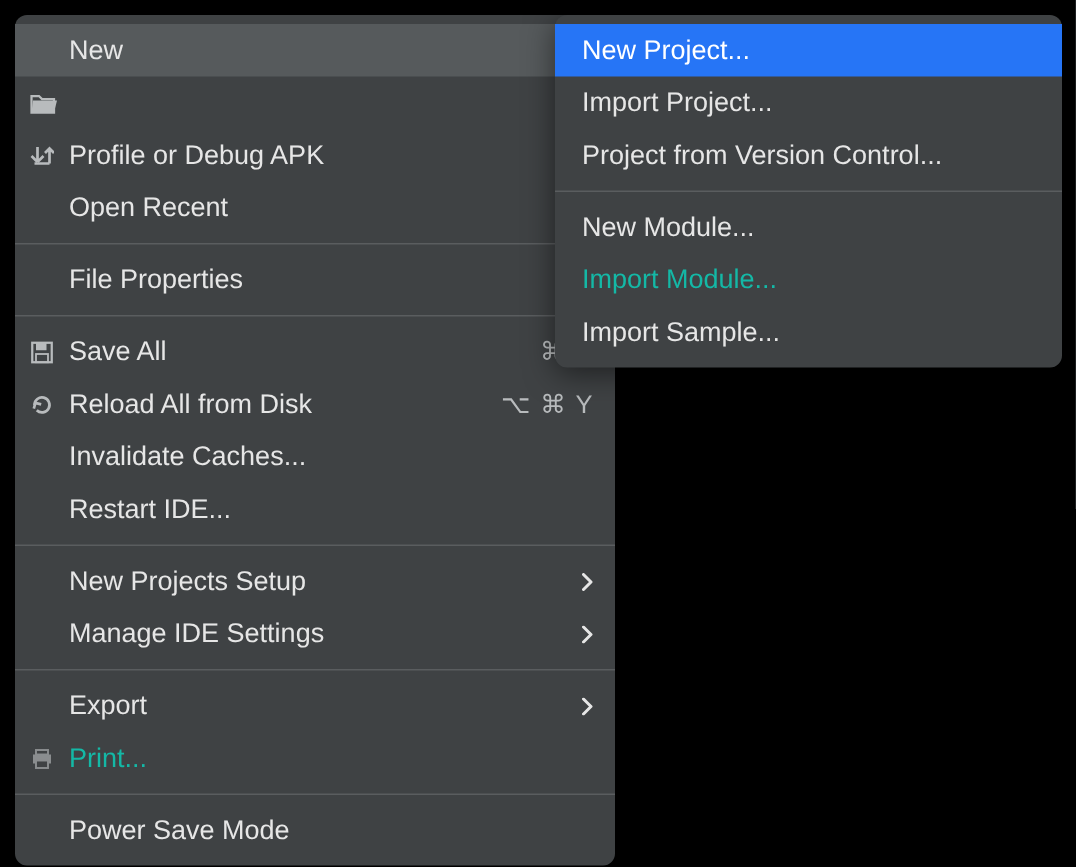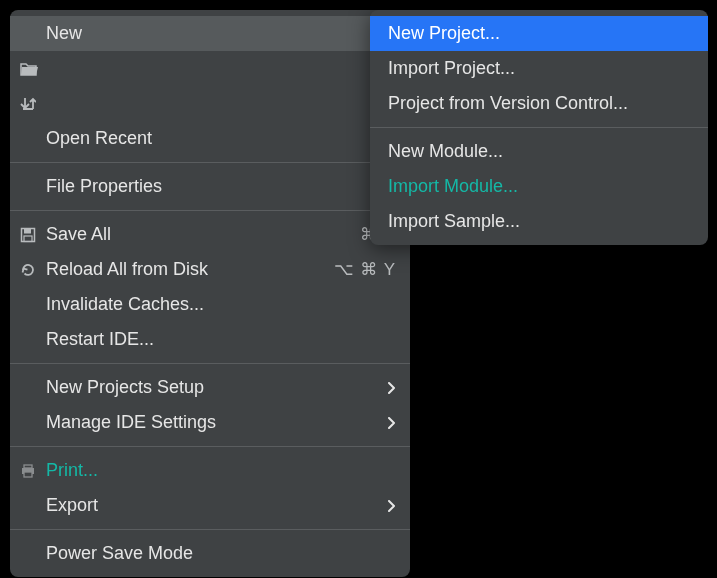--- a/index.html
+++ b/index.html
@@ -109,6 +109,7 @@
           <path d="M2 14 V4 M2 4 L6 8 M2 4 L-2 8" stroke="#B8BBBD" stroke-width="1.8" fill="none" transform="translate(3,0) scale(1,-1) translate(0,-16)"></path>
         </svg>
     </span>
+    <span class="label">Profile or Debug APK</span>
   </div>
 
   <div class="menu-item">

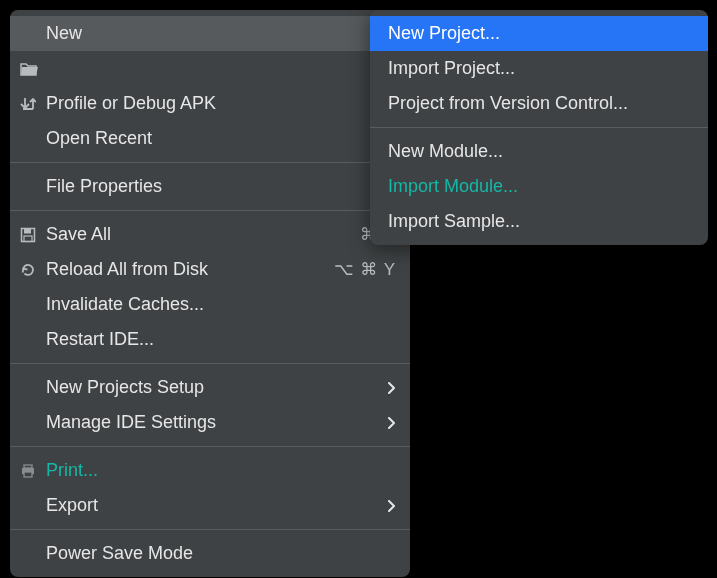--- a/index.html
+++ b/index.html
@@ -193,6 +193,16 @@
 
   <div class="separator"></div>
 
+  <div class="menu-item">
+    <span class="icon-slot"></span>
+    <span class="label">Export</span>
+    <span class="chevron">
+      <svg width="8" height="12" viewBox="0 0 8 12">
+          <path d="M1 1 L6 6 L1 11" stroke="#E6E6E6" stroke-width="2" fill="none" stroke-linecap="round" stroke-linejoin="round"></path>
+        </svg>
+    </span>
+  </div>
+
   <div class="menu-item disabled">
     <span class="icon-slot">
       <svg width="16" height="16" viewBox="0 0 16 16">
@@ -204,16 +214,6 @@
     <span class="label">Print...</span>
   </div>
 
-  <div class="menu-item">
-    <span class="icon-slot"></span>
-    <span class="label">Export</span>
-    <span class="chevron">
-      <svg width="8" height="12" viewBox="0 0 8 12">
-          <path d="M1 1 L6 6 L1 11" stroke="#E6E6E6" stroke-width="2" fill="none" stroke-linecap="round" stroke-linejoin="round"></path>
-        </svg>
-    </span>
-  </div>
-
   <div class="separator"></div>
 
   <div class="menu-item">

